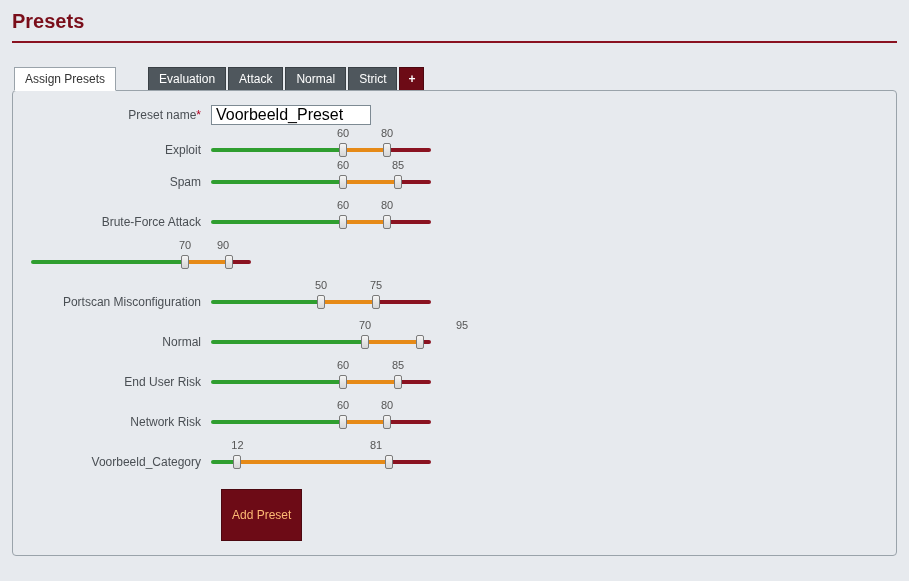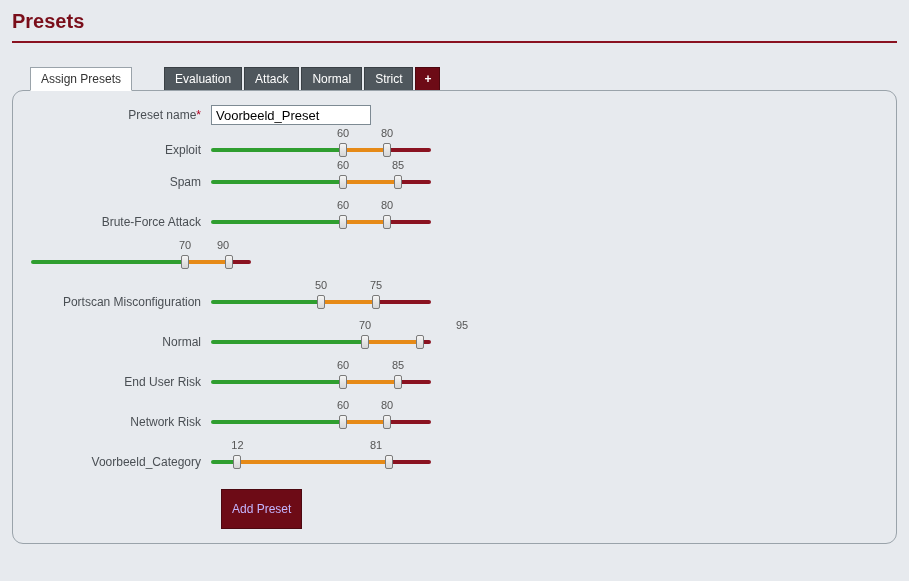--- a/index.html
+++ b/index.html
@@ -26,7 +26,7 @@
   .tabs {
     display: flex;
     gap: 2px;
-    margin-left: 18px;
+    margin-left: 2px;
     text-align: right;
   }
   .tab {

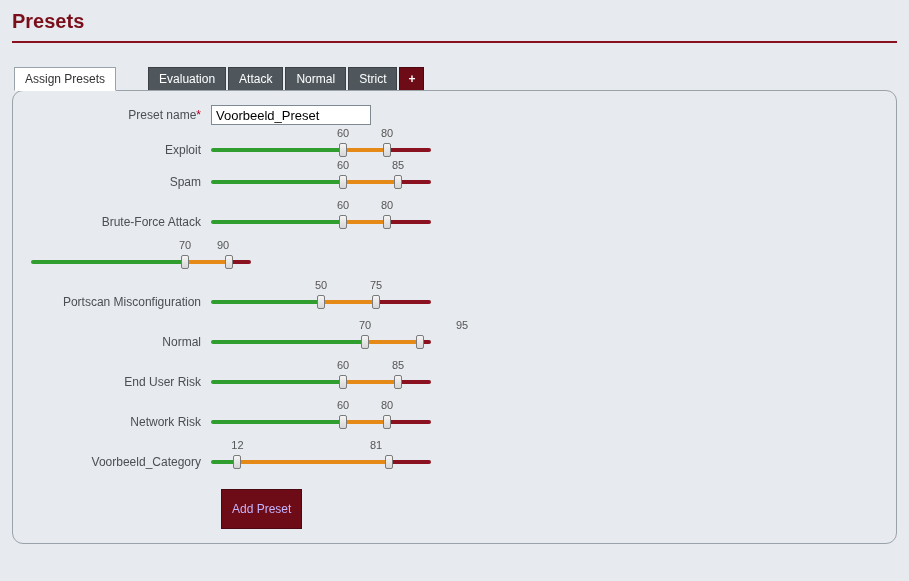--- a/index.html
+++ b/index.html
@@ -62,7 +62,7 @@
   .panel {
     border: 1px solid #9aa3aa;
     background: #e7eaee;
-    border-radius: 11px;
+    border-radius: 4px;
     margin-top: -1px;
     padding: 14px 18px 14px 18px;
     position: relative;

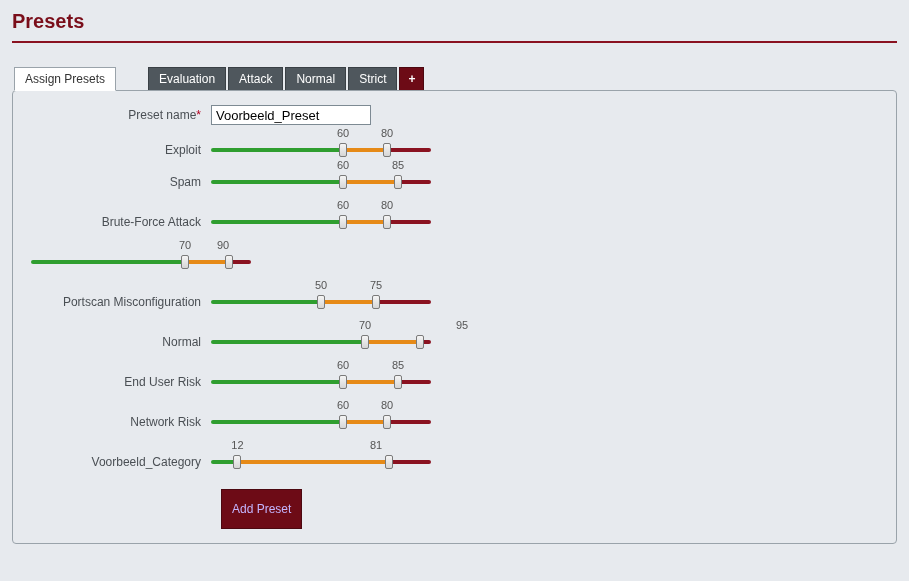--- a/index.html
+++ b/index.html
@@ -89,7 +89,7 @@
     padding: 2px 4px;
     border: 1px solid #7d8a93;
     background: #fff;
-    font-size: 13px;
+    font-size: 16px;
   }
   .slider {
     position: relative;

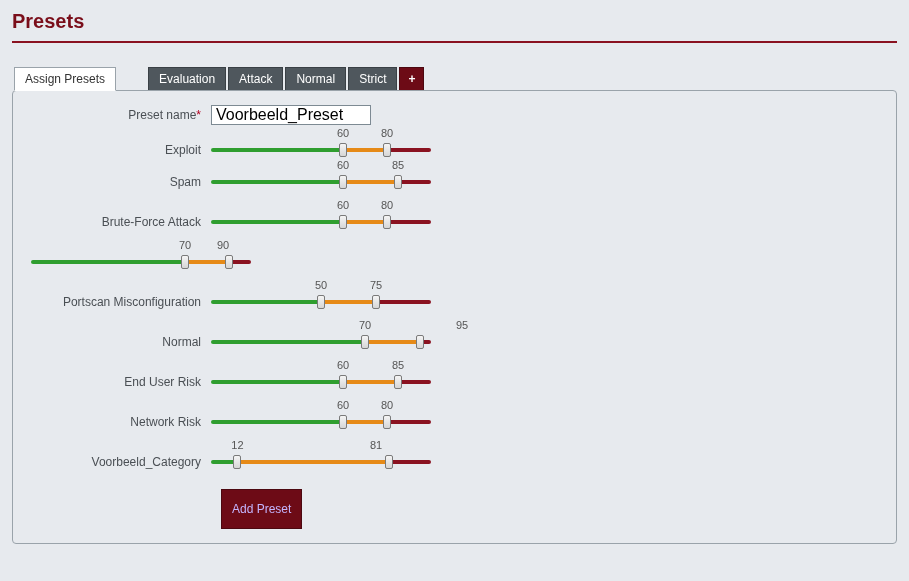--- a/index.html
+++ b/index.html
@@ -125,9 +125,9 @@
   }
   .btn-primary {
     background: #6d0b16;
-    color: #c4b5fd;
+    color: #fdba74;
     border: 1px solid #4c0810;
-    padding: 12px 10px;
+    padding: 18px 10px;
     font-size: 12px;
     cursor: pointer;
   }

